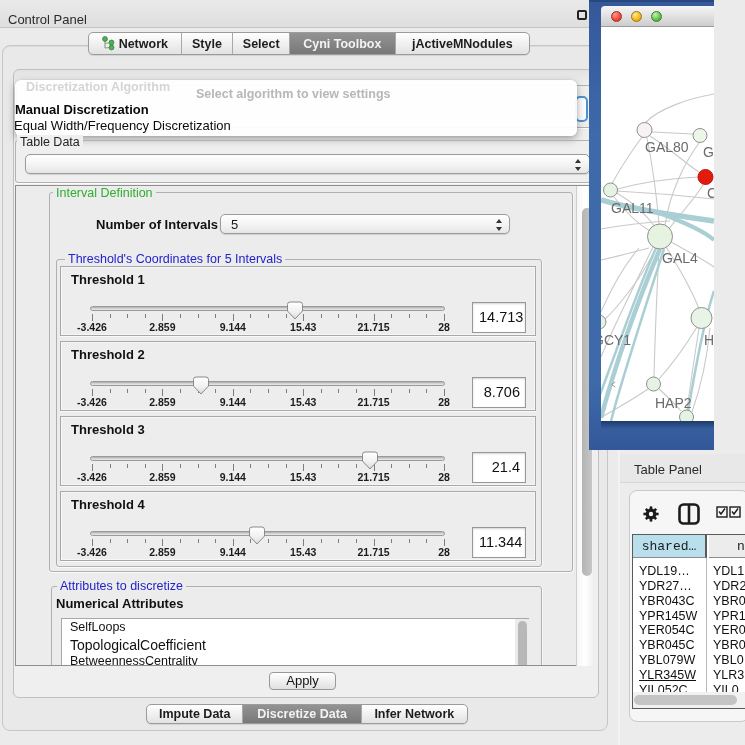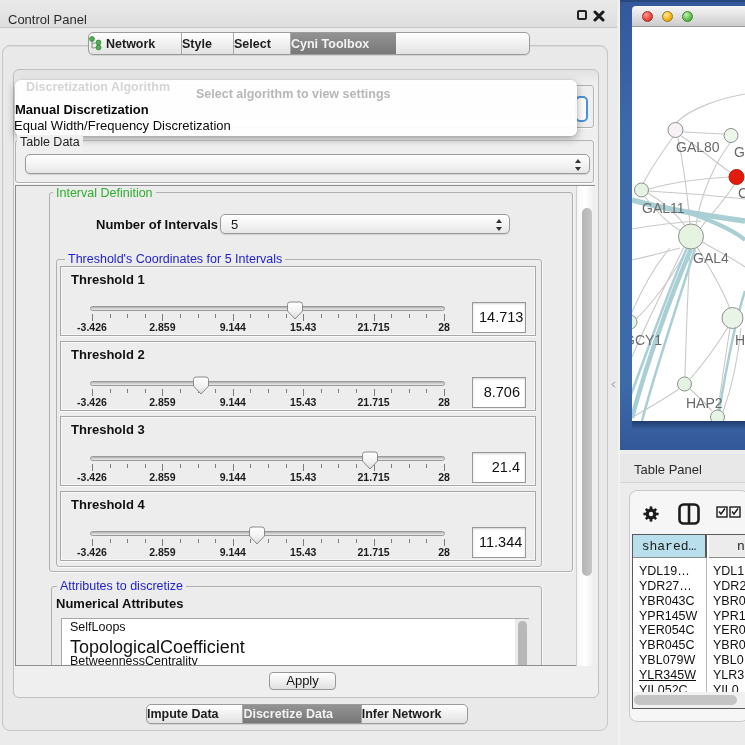--- a/index.html
+++ b/index.html
@@ -21,7 +21,7 @@
 .slabel{position:absolute;top:54px;font-size:10.5px;font-weight:bold;color:#1c1c1c;transform:translateX(-50%);white-space:nowrap;}
 .thumb{position:absolute;top:34px;width:17px;height:19px;transform:translateX(-50%);}
 .seg{position:absolute;display:flex;border:1px solid #9b9b9b;border-radius:5px;background:linear-gradient(#ffffff,#efefef 55%,#e2e2e2);overflow:hidden;box-shadow:0 1px 1px rgba(0,0,0,.1);}
-.seg>div{display:flex;align-items:center;justify-content:flex-start;font-size:12.5px;font-weight:bold;color:#1d1d1d;border-left:1px solid #a8a8a8;white-space:nowrap;}
+.seg>div{display:flex;align-items:center;justify-content:center;font-size:12.5px;font-weight:bold;color:#1d1d1d;border-left:1px solid #a8a8a8;white-space:nowrap;}
 .seg>div:first-child{border-left:none;}
 .seg>div.sel{background:linear-gradient(#939393,#787878);color:#f3f3f3;}
 .rowtxt{position:absolute;font-size:12.5px;color:#111;white-space:nowrap;}

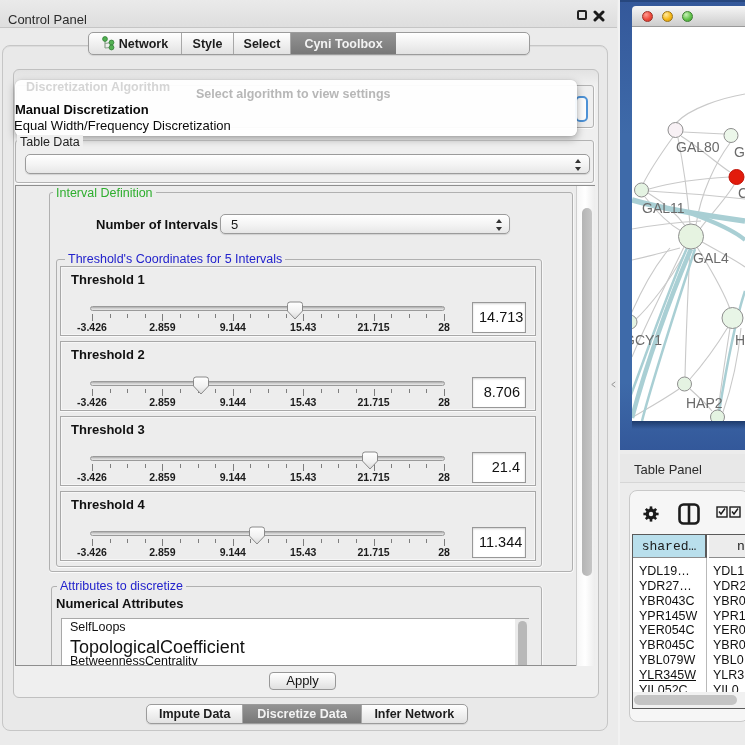--- a/index.html
+++ b/index.html
@@ -55,6 +55,7 @@
   <div style="width:52px;">Style</div>
   <div style="width:57px;">Select</div>
   <div class="sel" style="width:106px;">Cyni Toolbox</div>
+  <div style="width:135px;">jActiveMNodules</div>
 </div>
 
 <div class="groupbox" style="left:16px;top:85px;width:578px;height:43px;"></div>

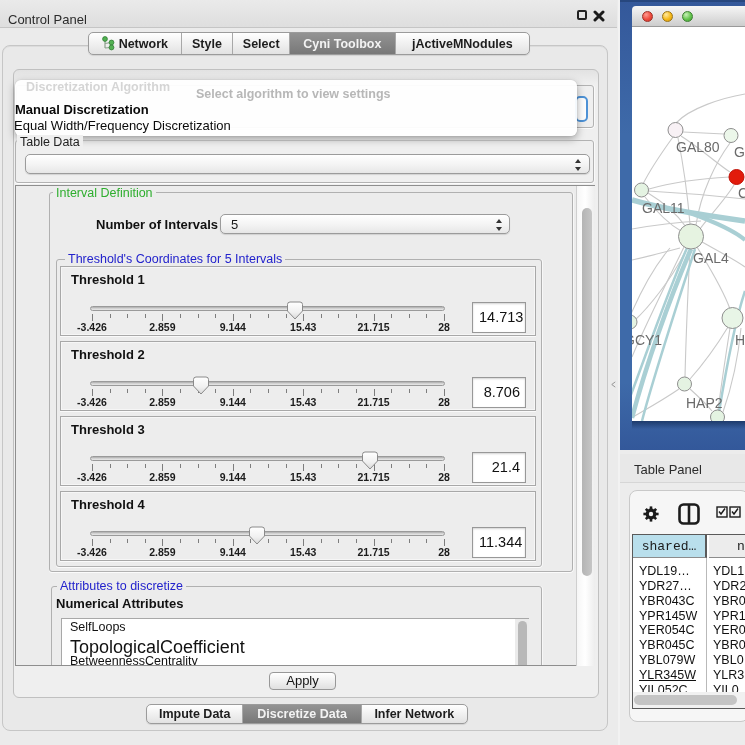--- a/index.html
+++ b/index.html
@@ -280,7 +280,7 @@
 
 <div class="abs" style="left:618px;top:0;width:2px;height:745px;background:#f2f2f2;"></div>
 
-<div class="abs" style="left:620px;top:0;width:125px;height:450px;background:linear-gradient(#34589a,#3e6aa9 30%,#3e6aa9 85%,#33589a);">
+<div class="abs" style="left:589px;top:0;width:125px;height:450px;background:linear-gradient(#34589a,#3e6aa9 30%,#3e6aa9 85%,#33589a);">
   <div class="abs" style="left:0;top:0;width:125px;height:2px;background:#27477e;"></div>
 
   <div class="abs" style="left:12px;top:6px;width:113px;height:21px;background:linear-gradient(#f6f6f6,#cdcdcd);border-bottom:1px solid #9a9a9a;border-top-left-radius:4px;">

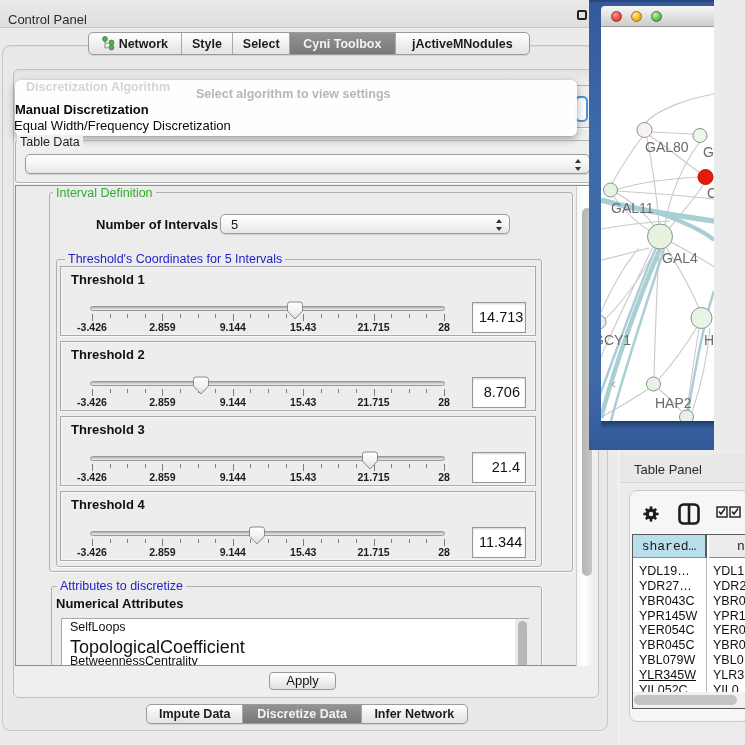--- a/index.html
+++ b/index.html
@@ -263,7 +263,7 @@
 <div class="abs" style="left:499px;top:433px;width:14px;height:58px;background:#ebebeb;"></div>
 <div class="abs" style="left:502px;top:435px;width:9px;height:56px;border-radius:4.5px;background:#b8b8b8;"></div>
 <div class="abs" style="left:54px;top:434px;font-size:12.5px;color:#111;white-space:nowrap;">SelfLoops</div>
-<div class="abs" style="left:54px;top:451px;font-size:18px;color:#111;white-space:nowrap;">TopologicalCoefficient</div>
+<div class="abs" style="left:54px;top:451px;font-size:14px;color:#111;white-space:nowrap;">TopologicalCoefficient</div>
 <div class="abs" style="left:54px;top:468px;font-size:12.5px;color:#111;white-space:nowrap;">BetweennessCentrality</div>
 </div>
 

